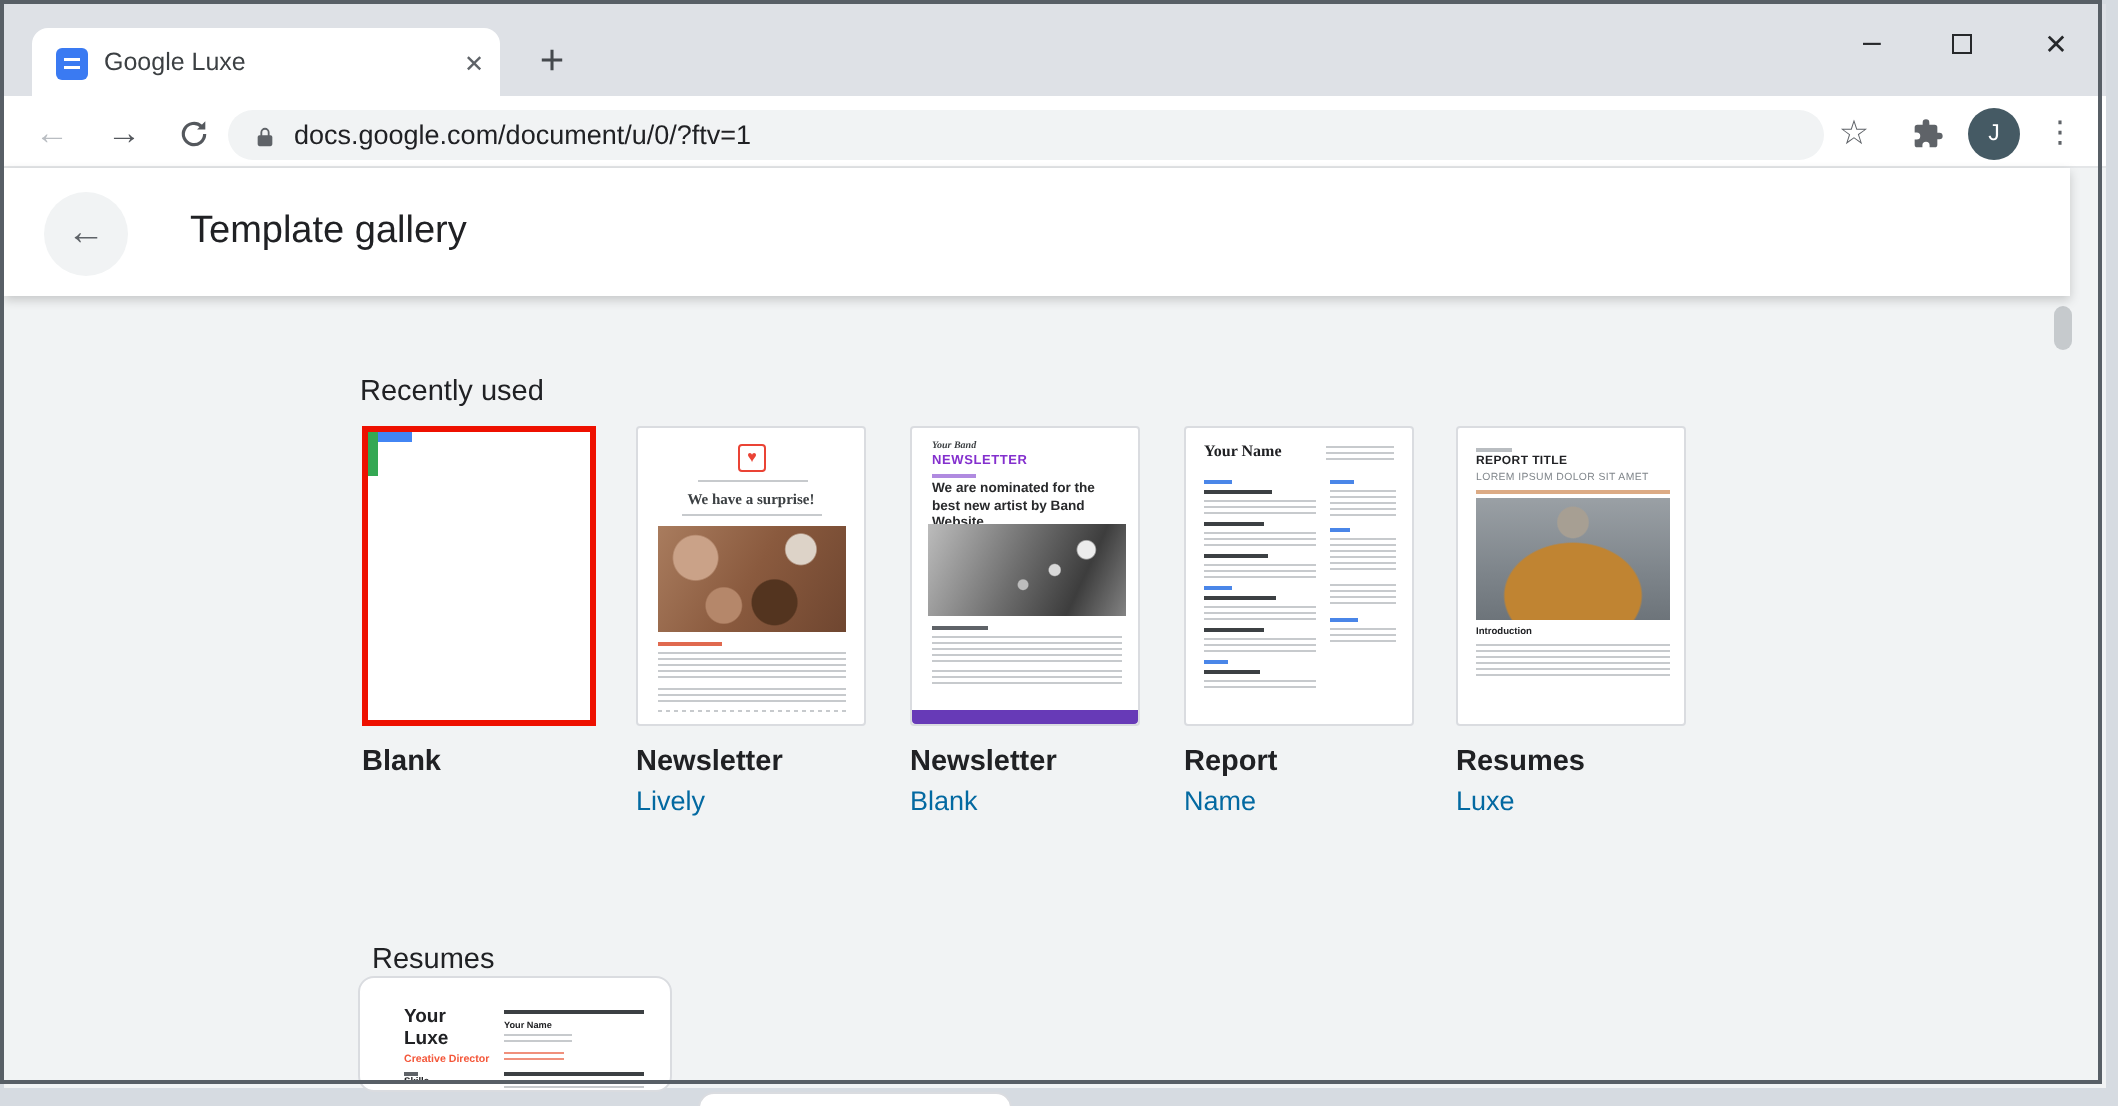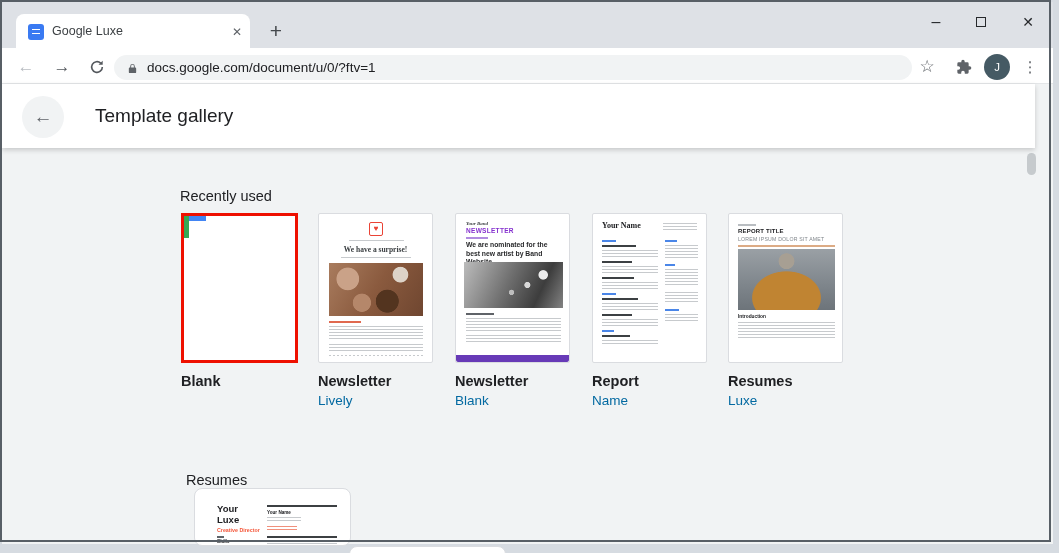--- a/index.html
+++ b/index.html
@@ -283,7 +283,7 @@
 
 <div class="abs sec-heading" style="left:186px;top:472px">Resumes</div>
 
-<div class="abs thumb2" style="left:194px;top:488px">
+<div class="abs thumb2" style="left:179px;top:488px">
   <div class="bar co-first">Your</div>
   <div class="bar co-last">Luxe</div>
   <div class="bar co-role">Creative Director</div>

